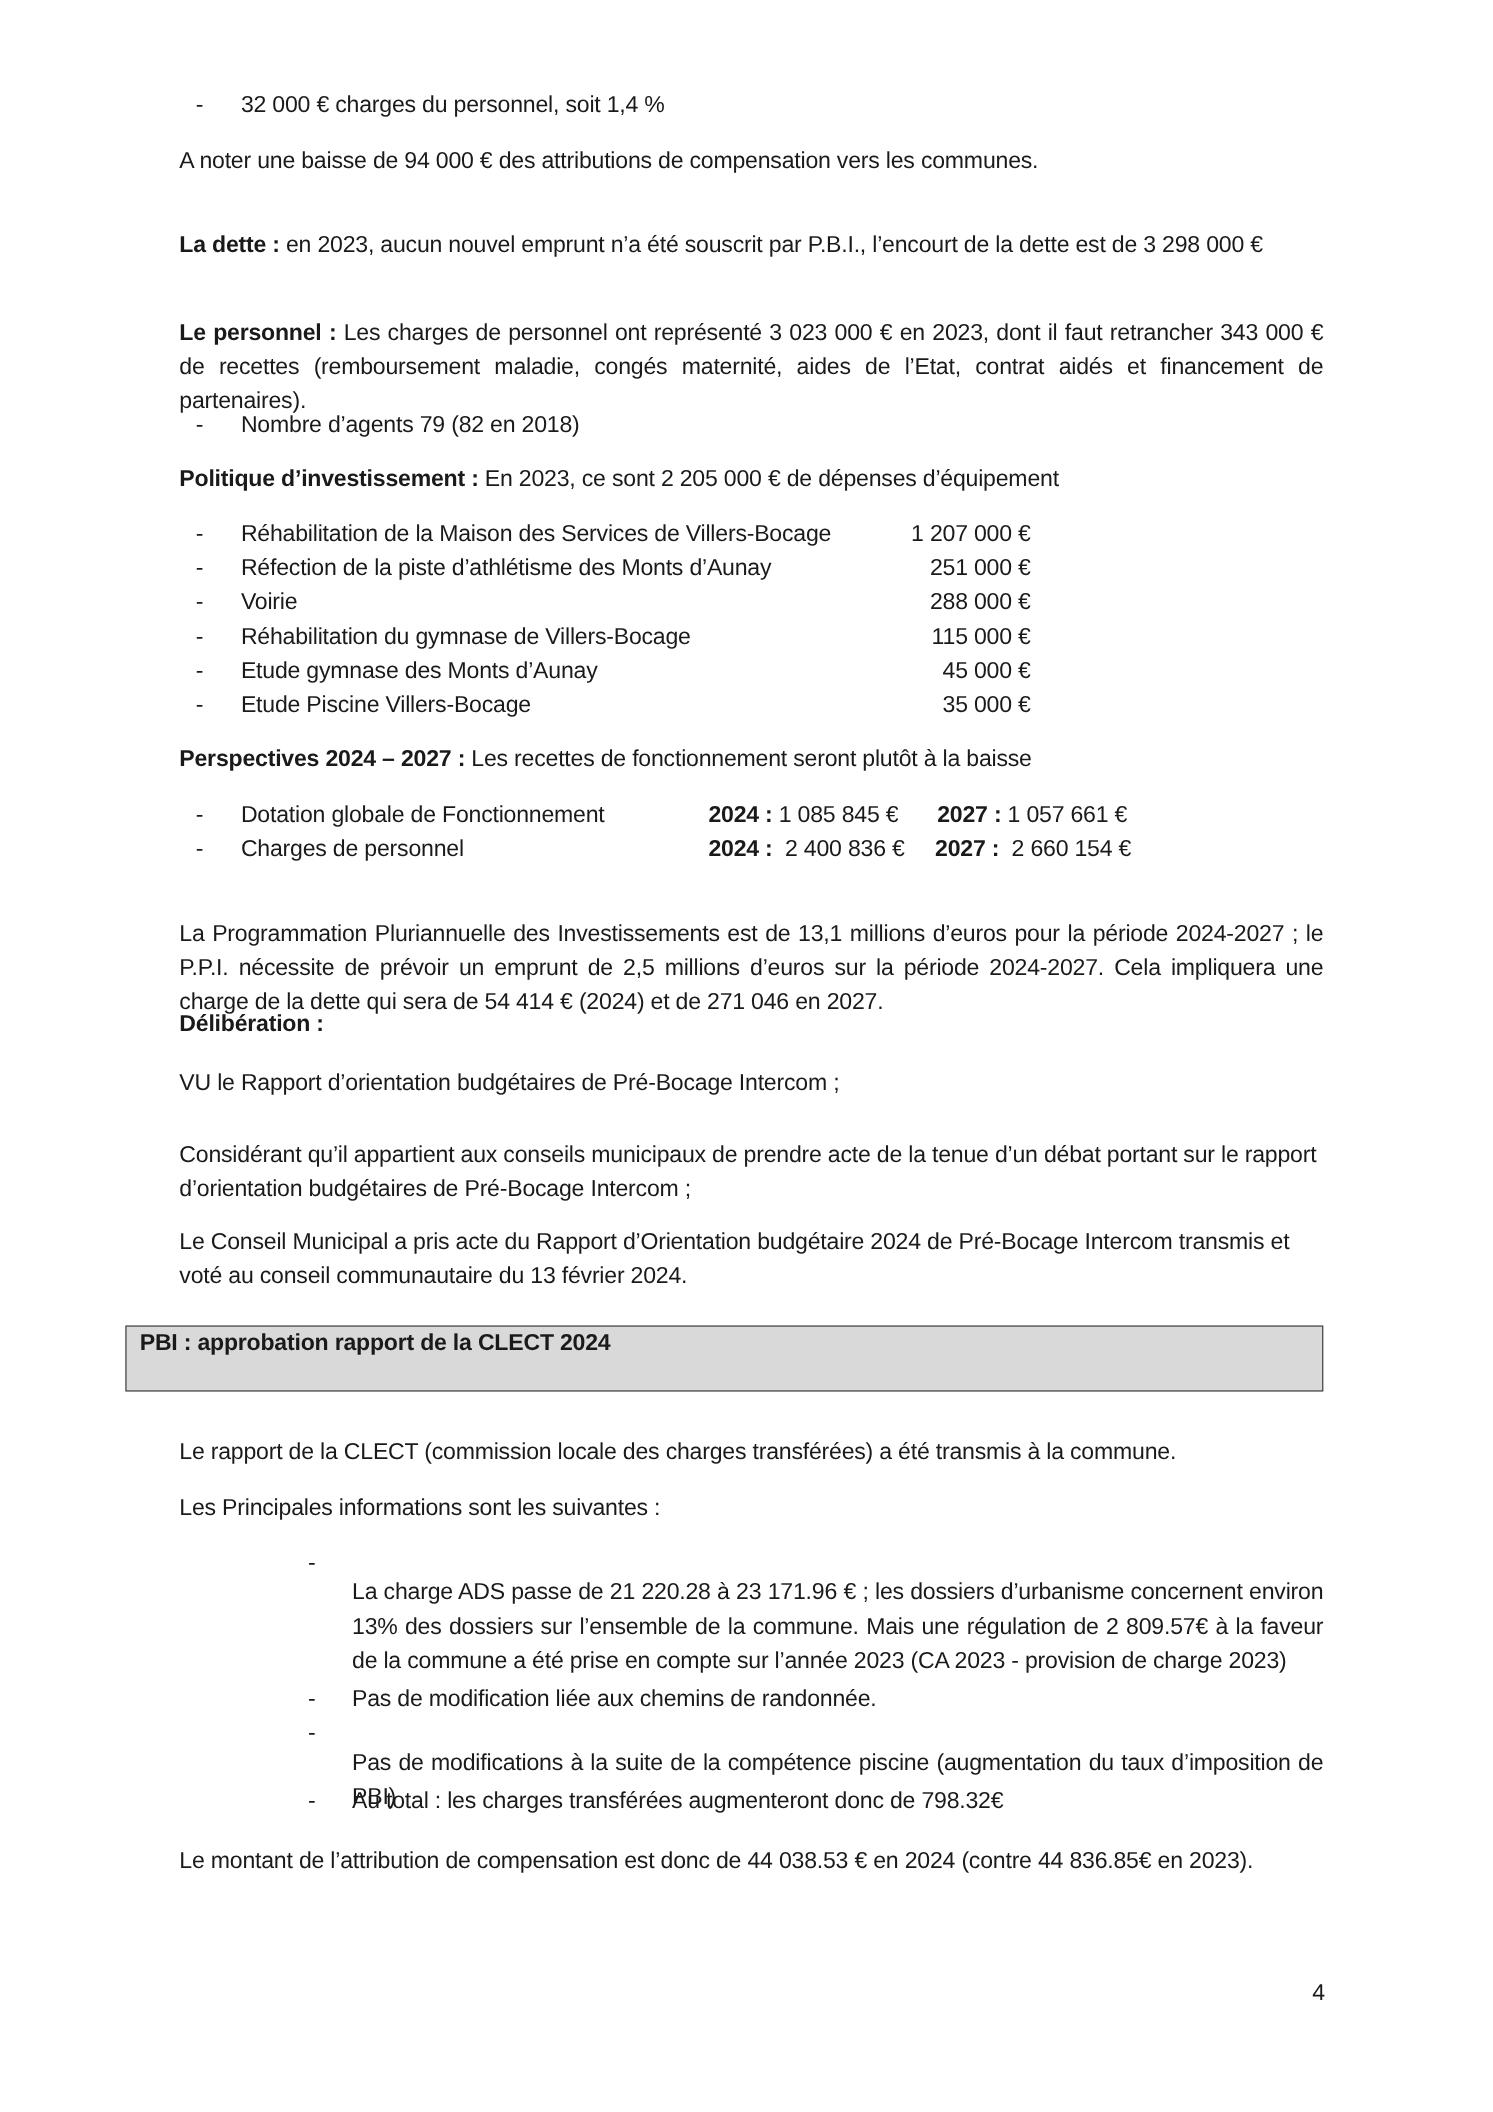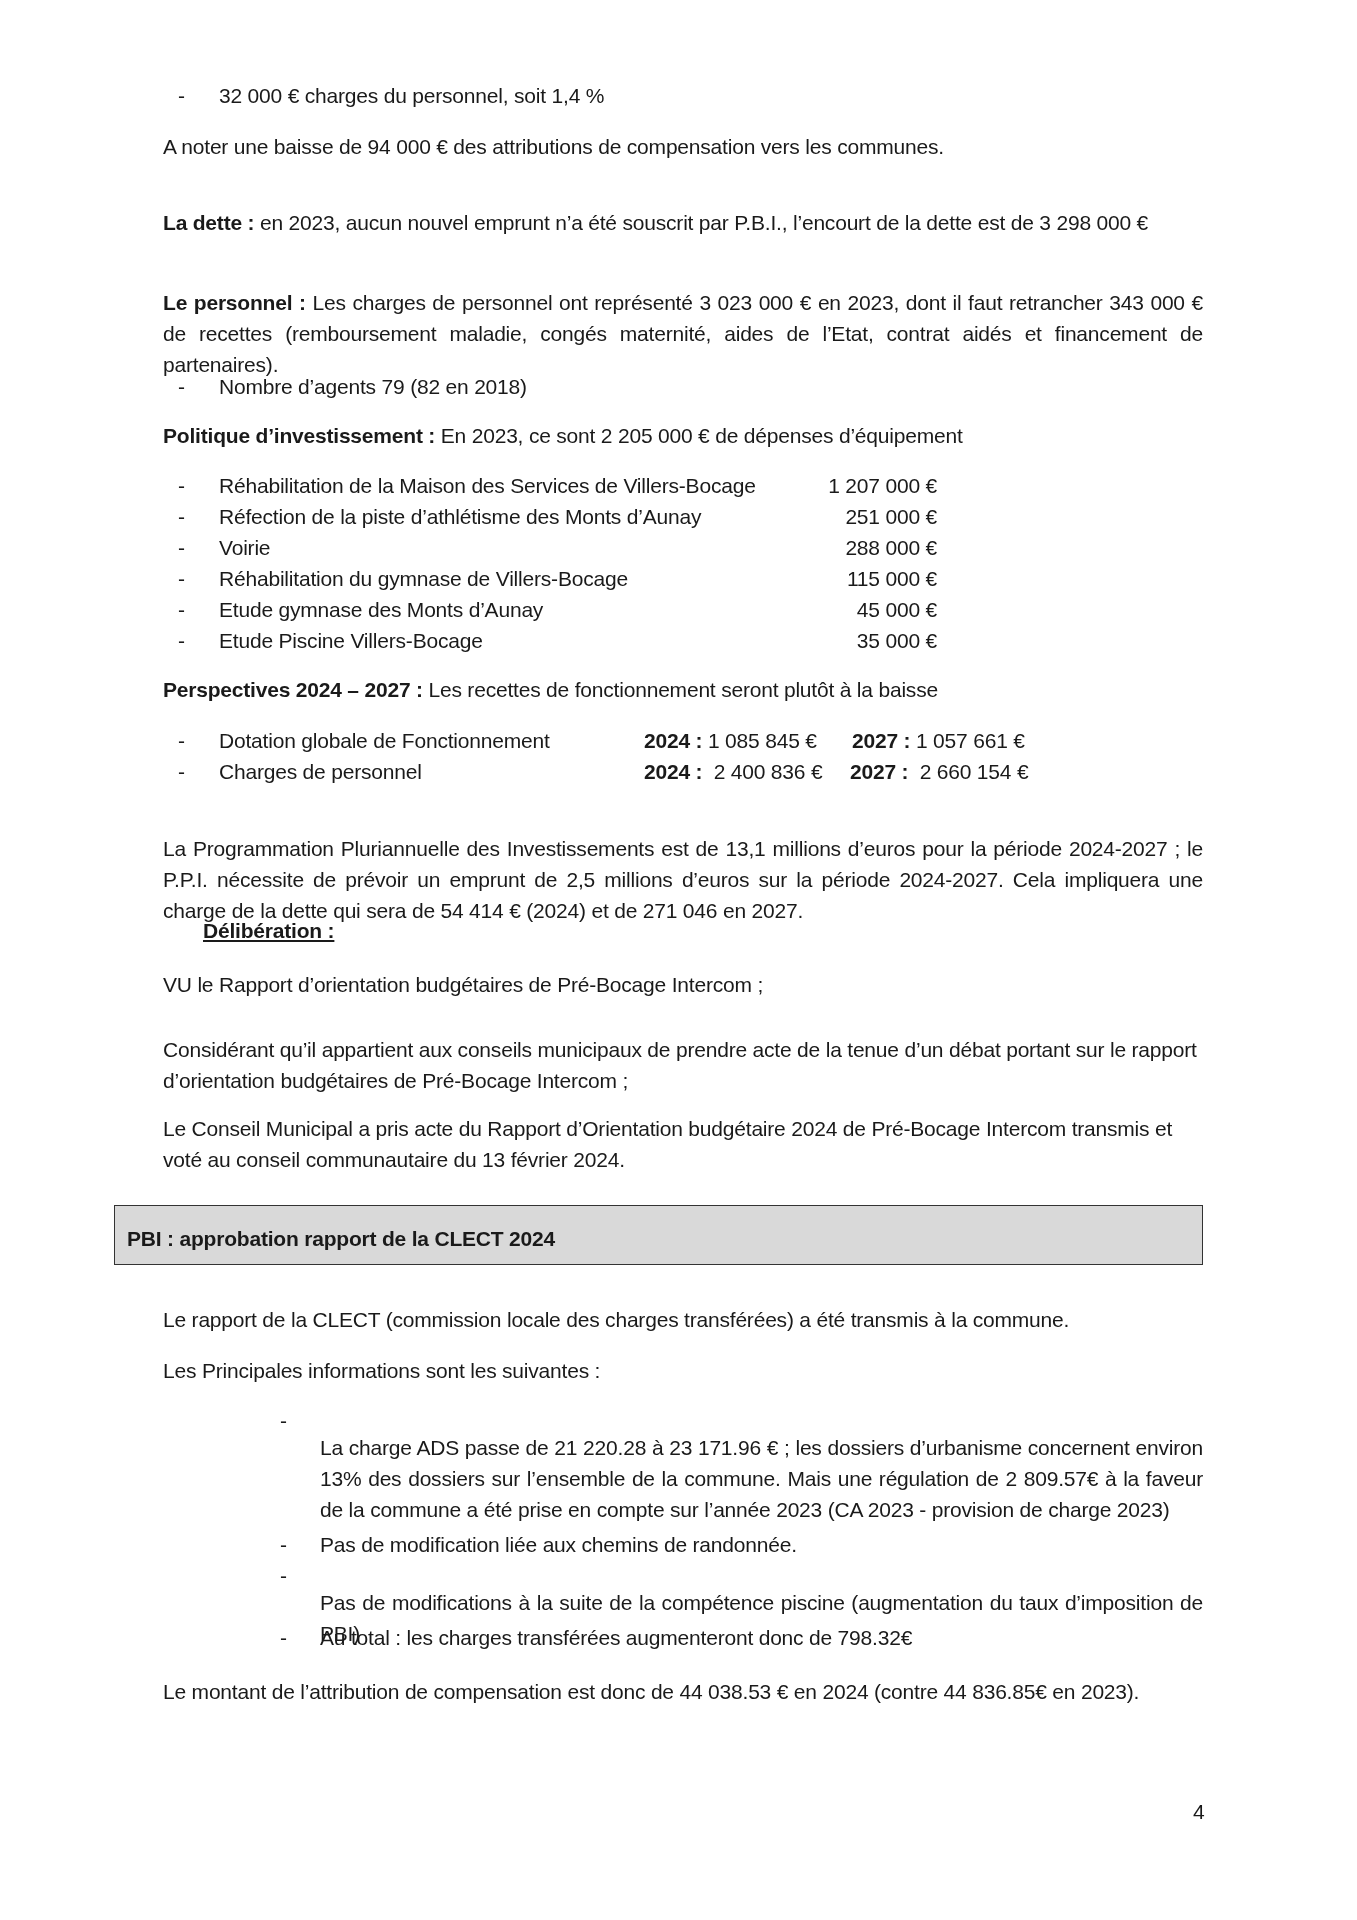--- a/index.html
+++ b/index.html
@@ -16,7 +16,7 @@
   .li { position: absolute; left: 219px; line-height: 31px; }
   .amt { position: absolute; right: 420px; text-align: right; white-space: nowrap; }
   .perspect-y1 { position: absolute; white-space: nowrap; }
-  .u { text-decoration: underline; font-weight: bold; margin-left: 40px; }
+  .u { font-weight: bold; }
   .hdrbox {
     position: absolute; left: 114px; top: 1205px; width: 1089px; height: 60px;
     background: #d9d9d9; border: 1.5px solid #333333; box-sizing: border-box;

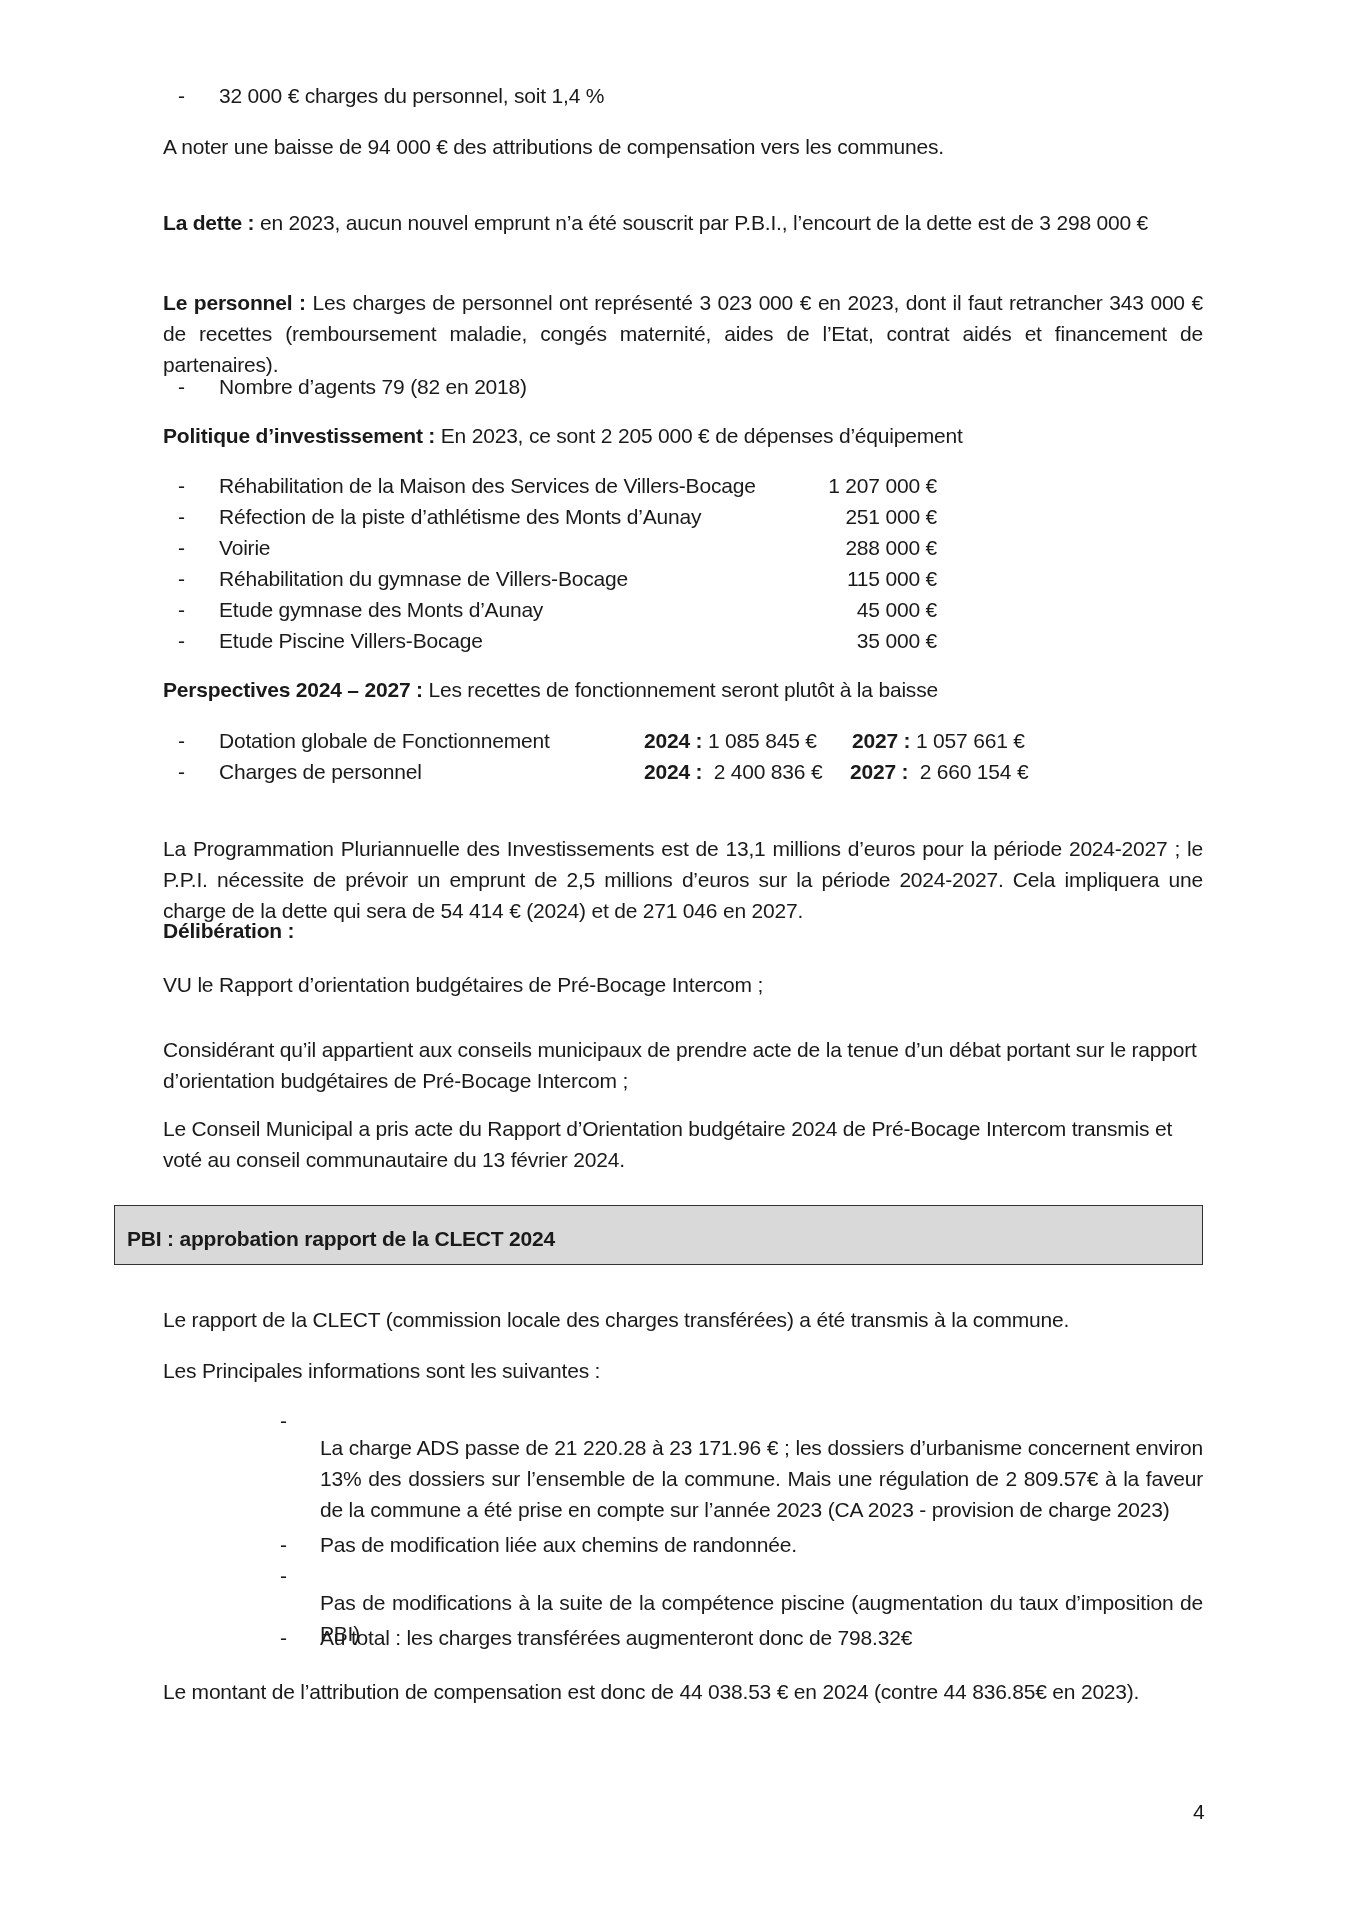--- a/index.html
+++ b/index.html
@@ -20,7 +20,7 @@
   .hdrbox {
     position: absolute; left: 114px; top: 1205px; width: 1089px; height: 60px;
     background: #d9d9d9; border: 1.5px solid #333333; box-sizing: border-box;
-    padding: 19px 12px; line-height: 27px; font-weight: bold;
+    padding: 1px 12px; line-height: 27px; font-weight: bold;
   }
   .hl { background: #ffff00; }
   .dash2 { position: absolute; left: 280px; }

